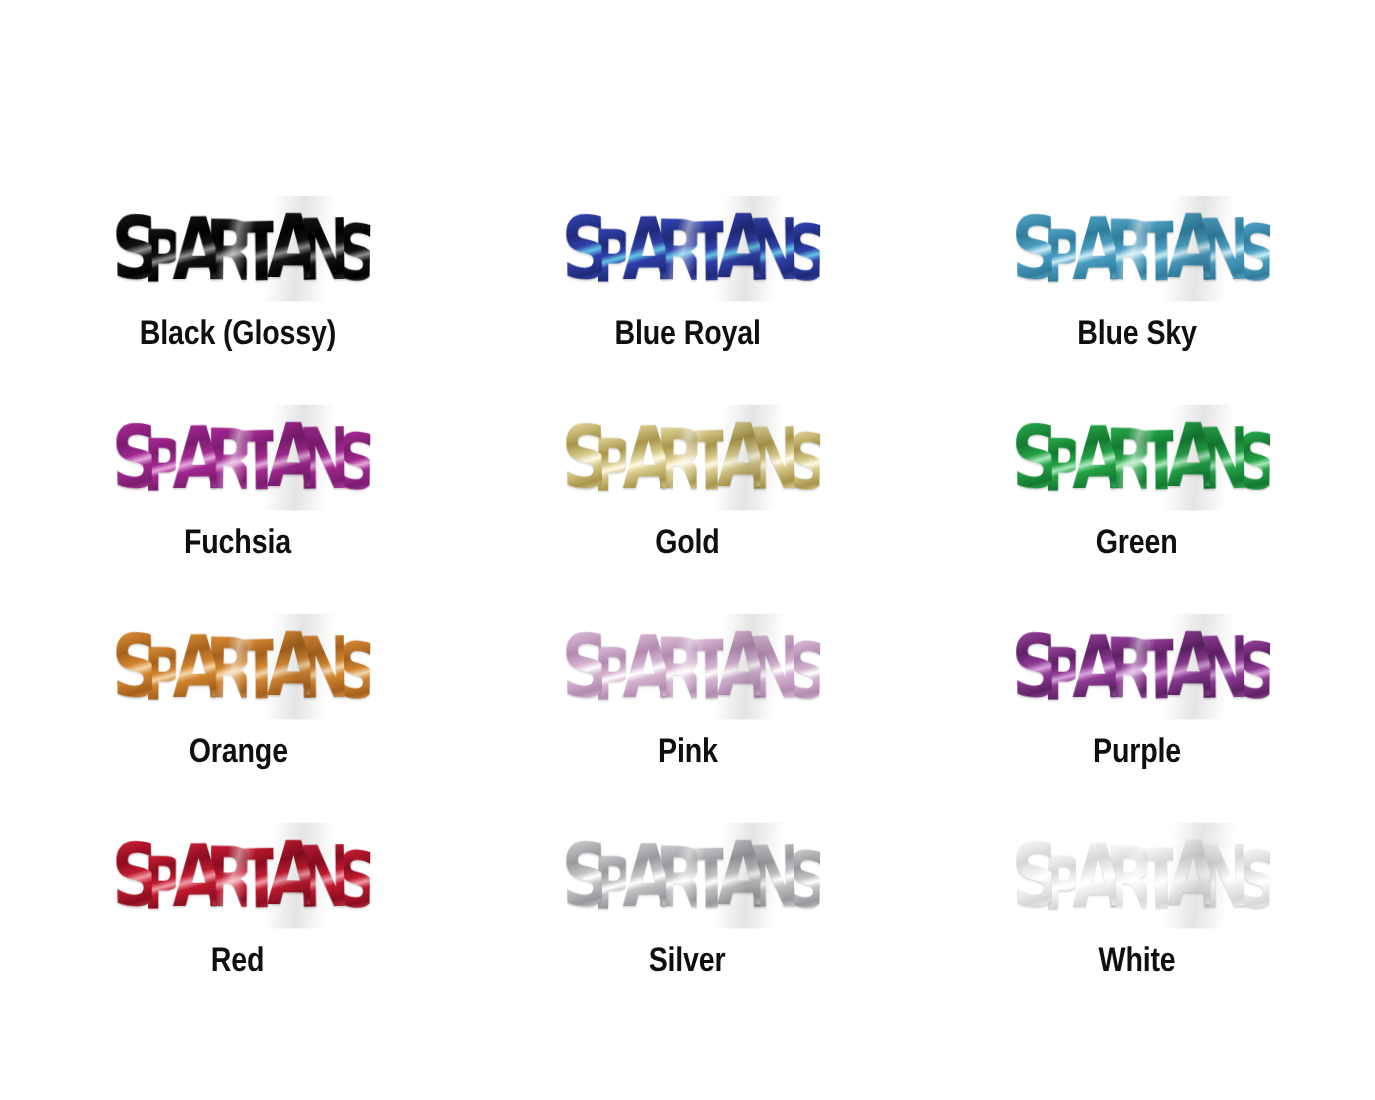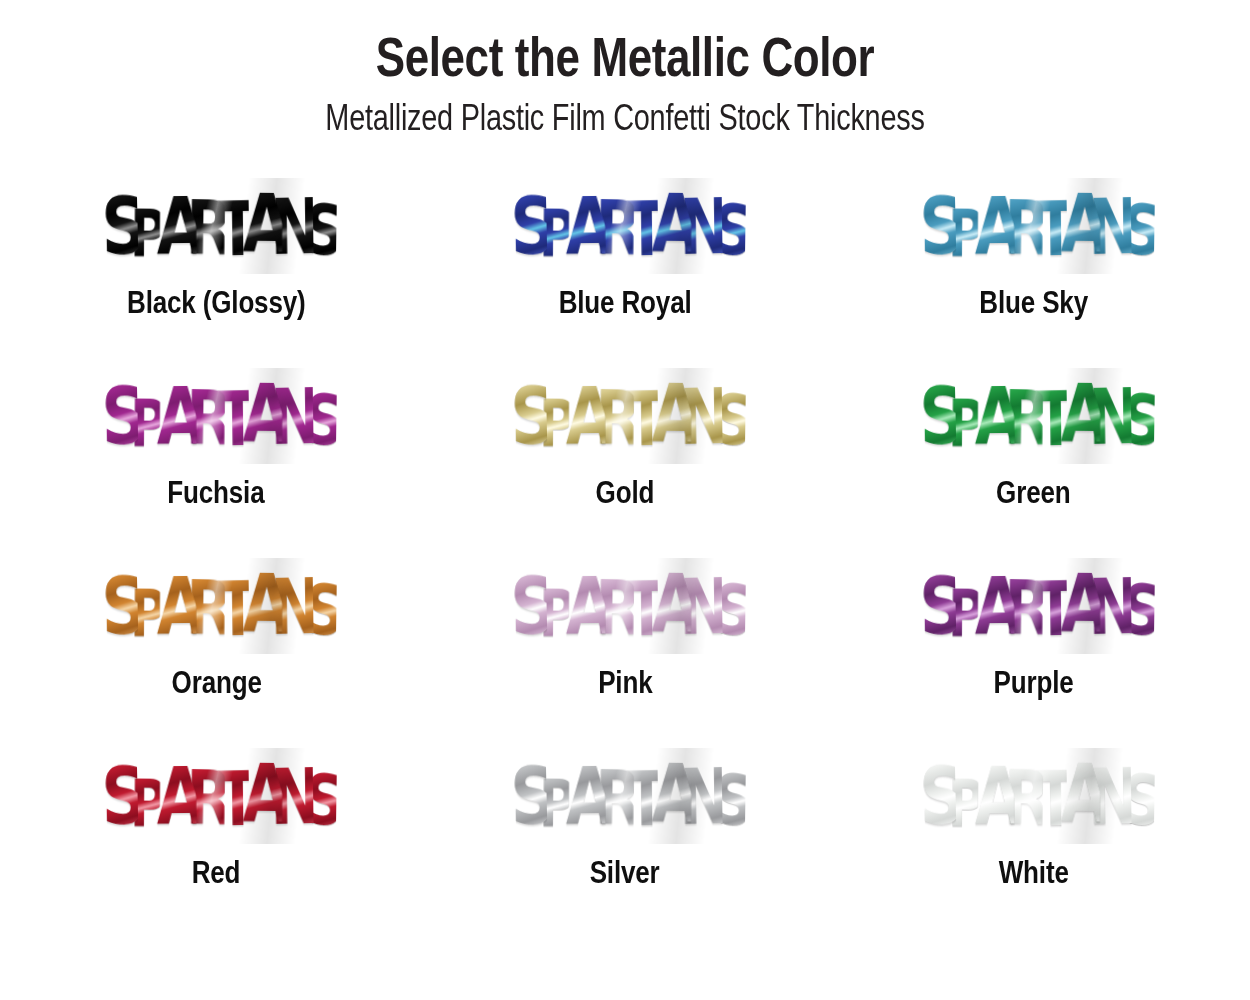--- a/index.html
+++ b/index.html
@@ -144,10 +144,6 @@
 
 <div id="page">
 
-  <div class="header">
-    <div class="title">Select the Metallic Color</div>
-    <div class="subtitle">Metallized Plastic Film Confetti Stock Thickness</div>
-  </div>
 
   <div class="grid" id="swatch-grid">
       <div class="swatch">

